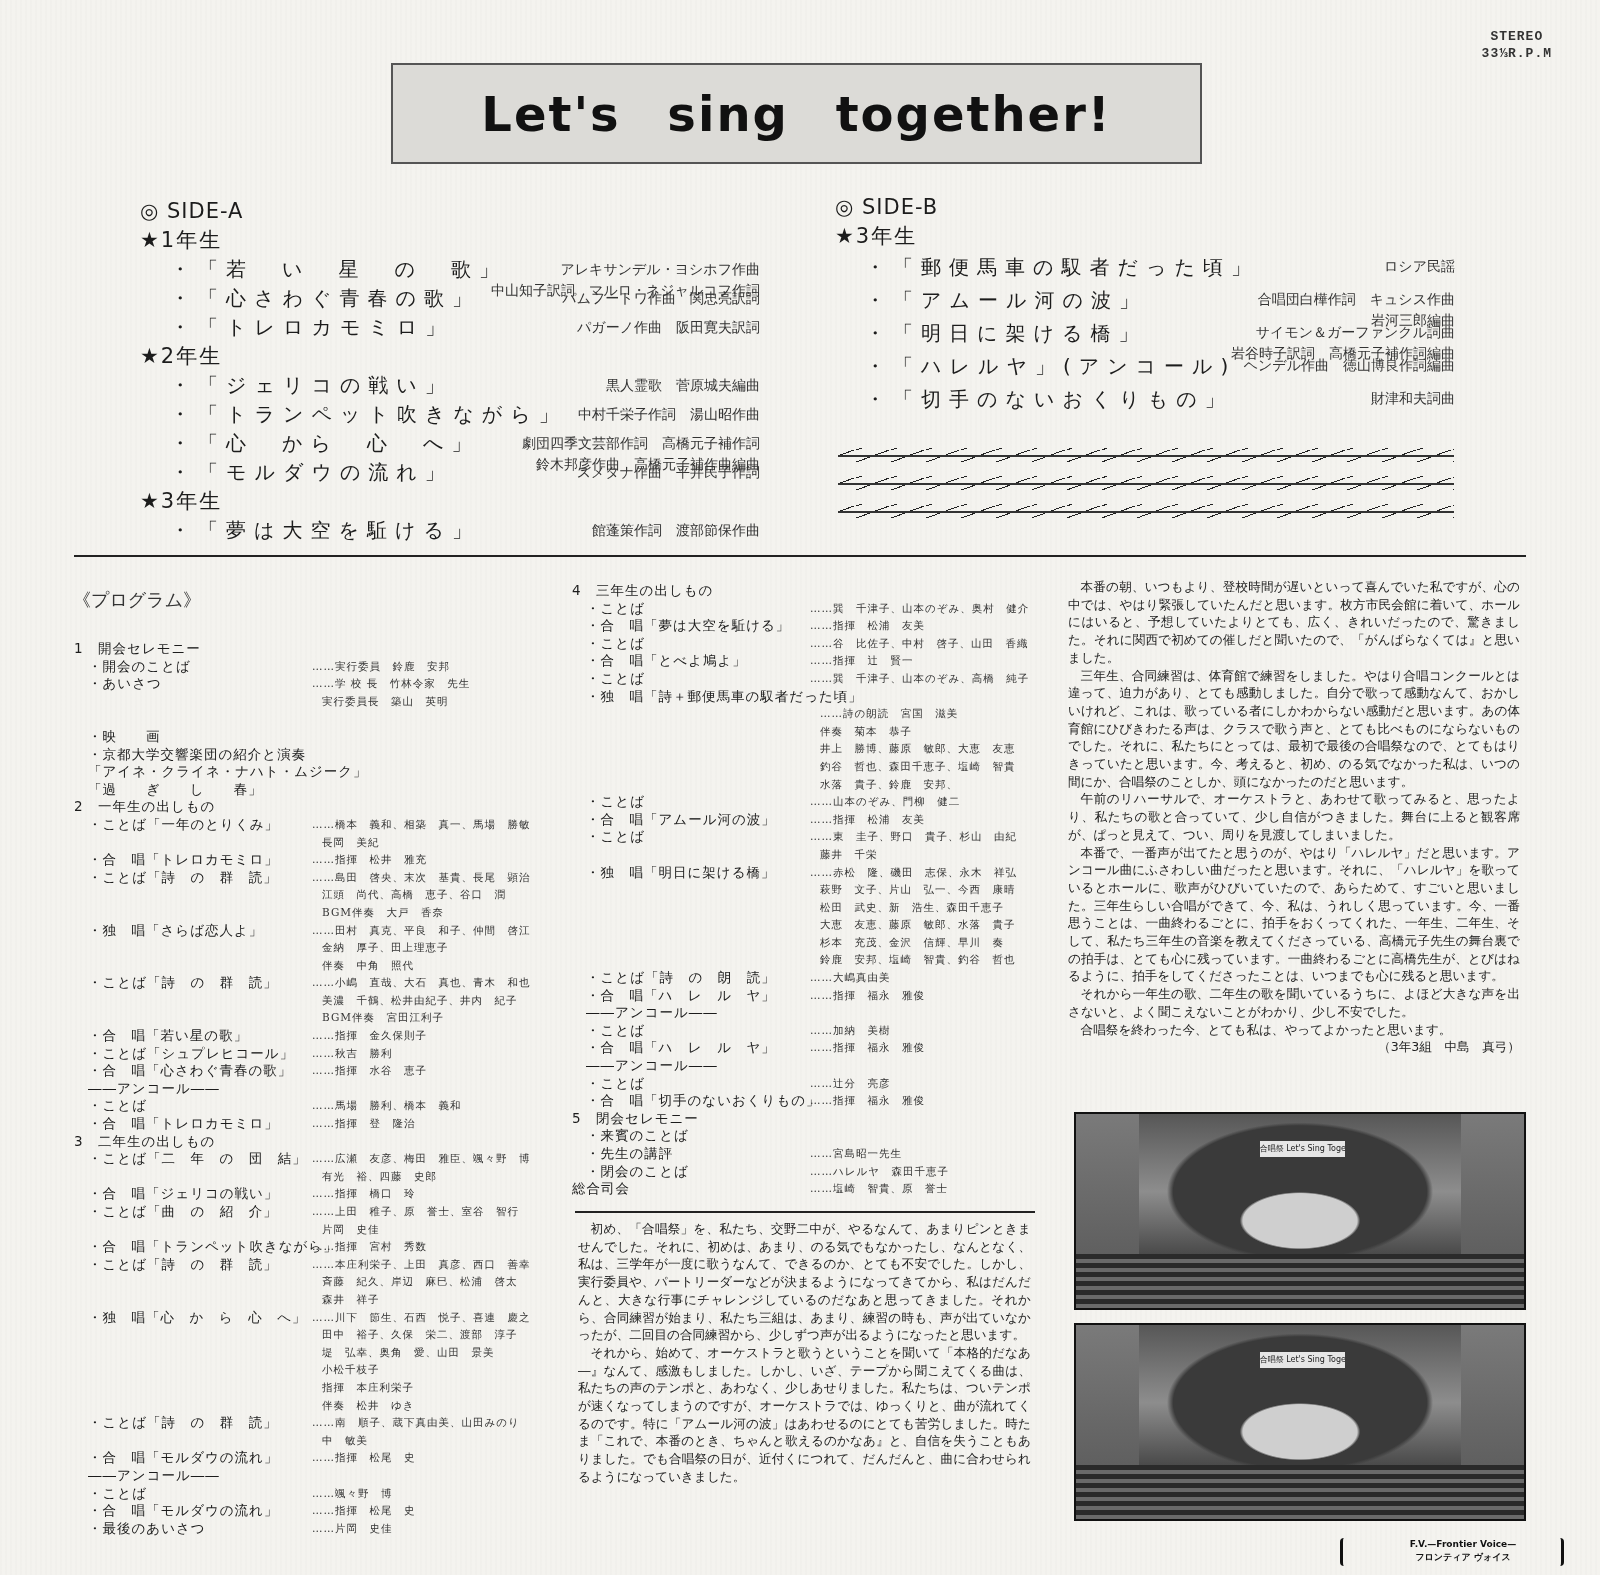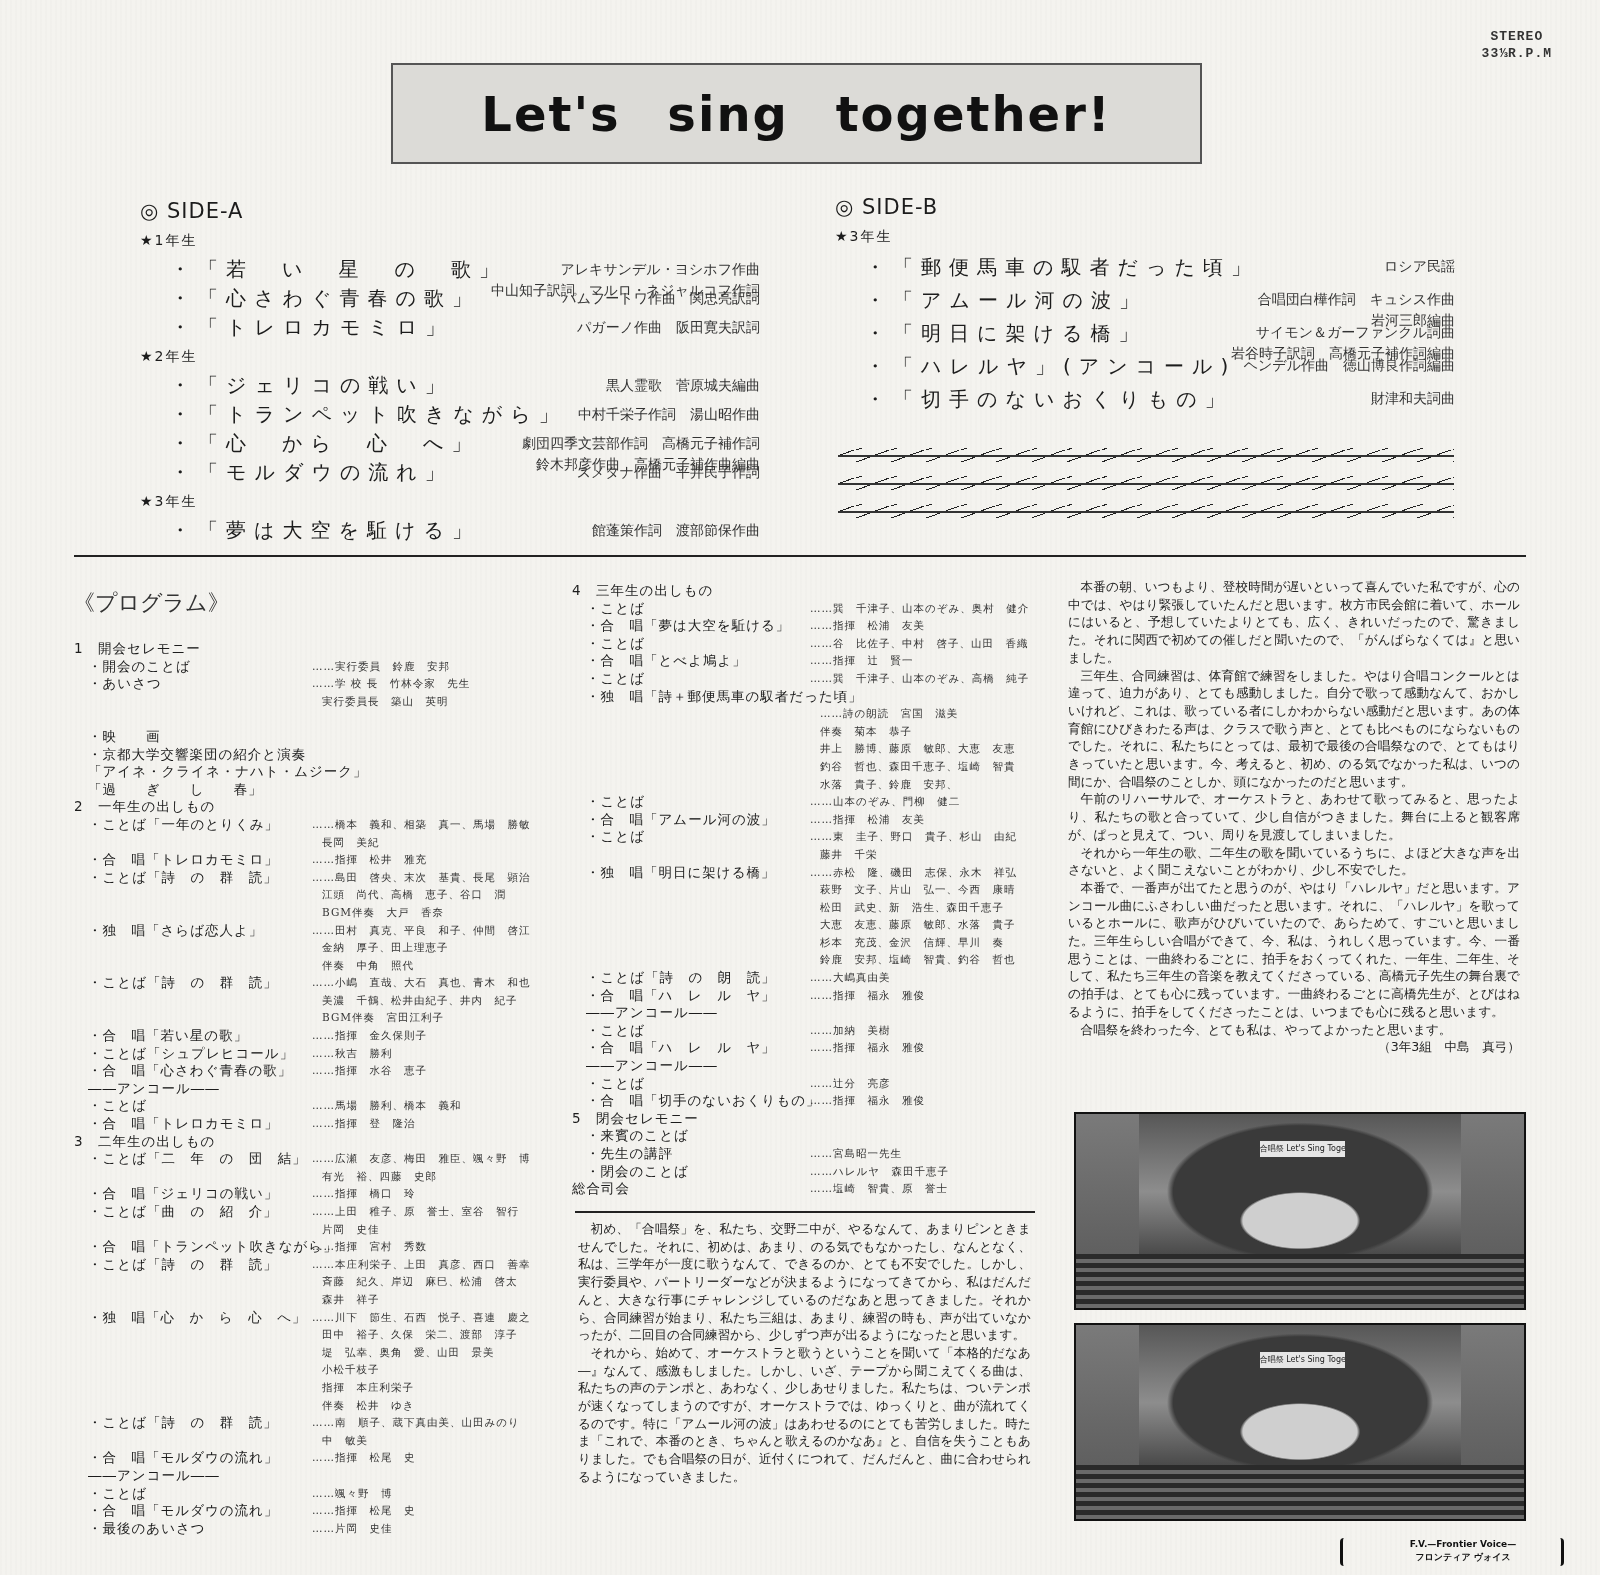--- a/index.html
+++ b/index.html
@@ -33,7 +33,7 @@
   .side-a { left: 140px; top: 196px; width: 620px; }
   .side-b { left: 835px; top: 192px; width: 620px; }
   .side-head { font-size: 21px; height: 30px; line-height: 30px; letter-spacing: 1px; }
-  .grade { font-size: 14px; height: 29px; line-height: 29px; letter-spacing: 2px; }
+  .grade { font-size: 21px; height: 29px; line-height: 29px; letter-spacing: 2px; }
   .track { position: relative; height: 29px; line-height: 29px; }
   .track .song {
     position: absolute; left: 30px; font-size: 20px; letter-spacing: 8px; white-space: nowrap;

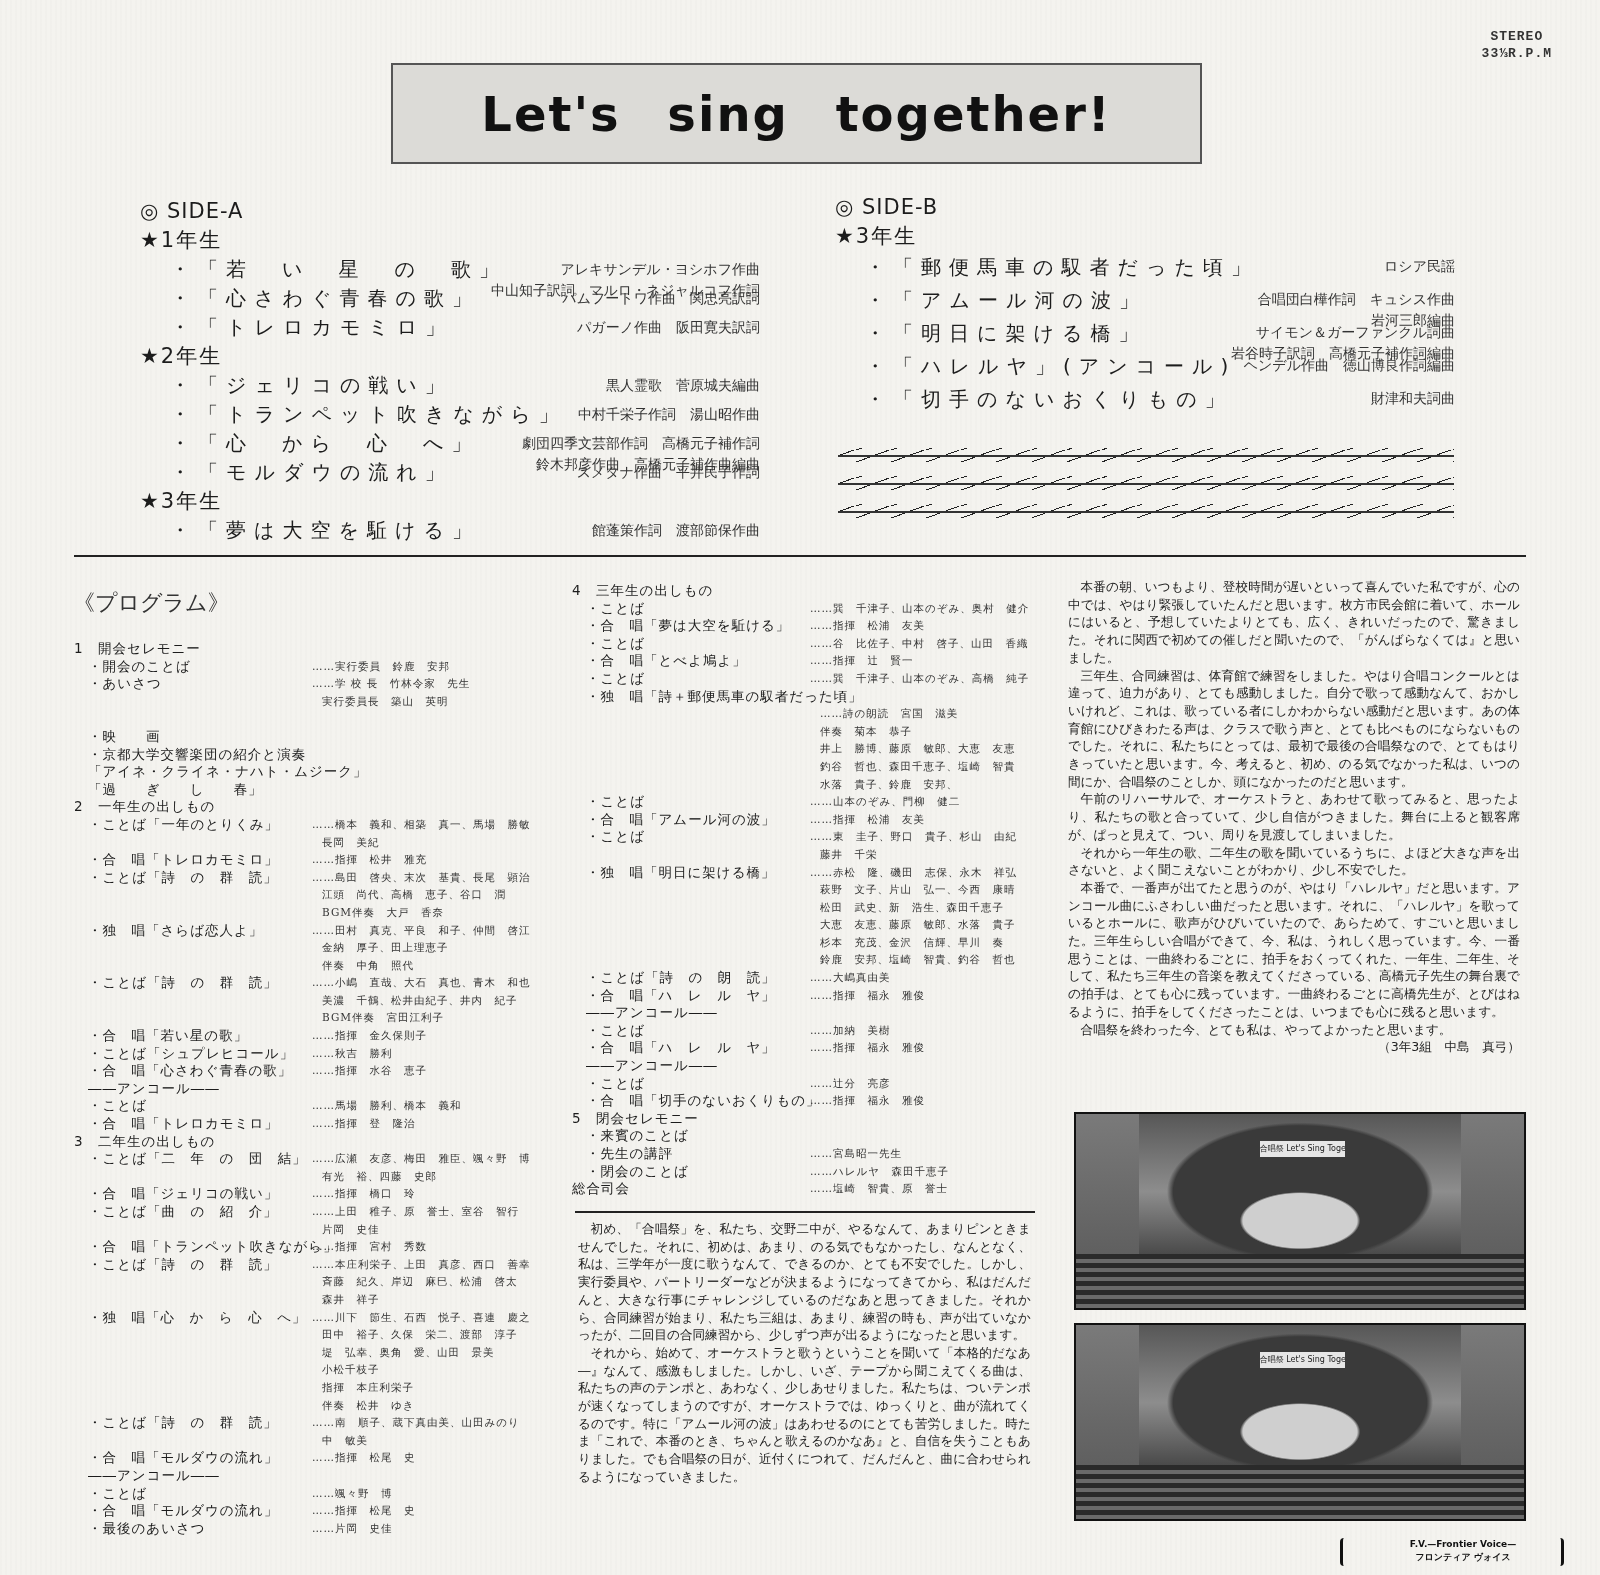--- a/index.html
+++ b/index.html
@@ -58,7 +58,7 @@
   .hr-main { position: absolute; left: 74px; top: 555px; width: 1452px; height: 2px; background: #222; }
   .hr-mid { position: absolute; left: 575px; top: 1211px; width: 460px; height: 2px; background: #222; }
 
-  .program-title { position: absolute; left: 73px; top: 588px; font-size: 22px; color: #333; }
+  .program-title { position: absolute; left: 73px; top: 588px; font-size: 18px; color: #333; }
   .col { position: absolute; font-size: 13.5px; }
   .col-1 { left: 74px; top: 640px; width: 470px; }
   .col-2 { left: 572px; top: 582px; width: 470px; }

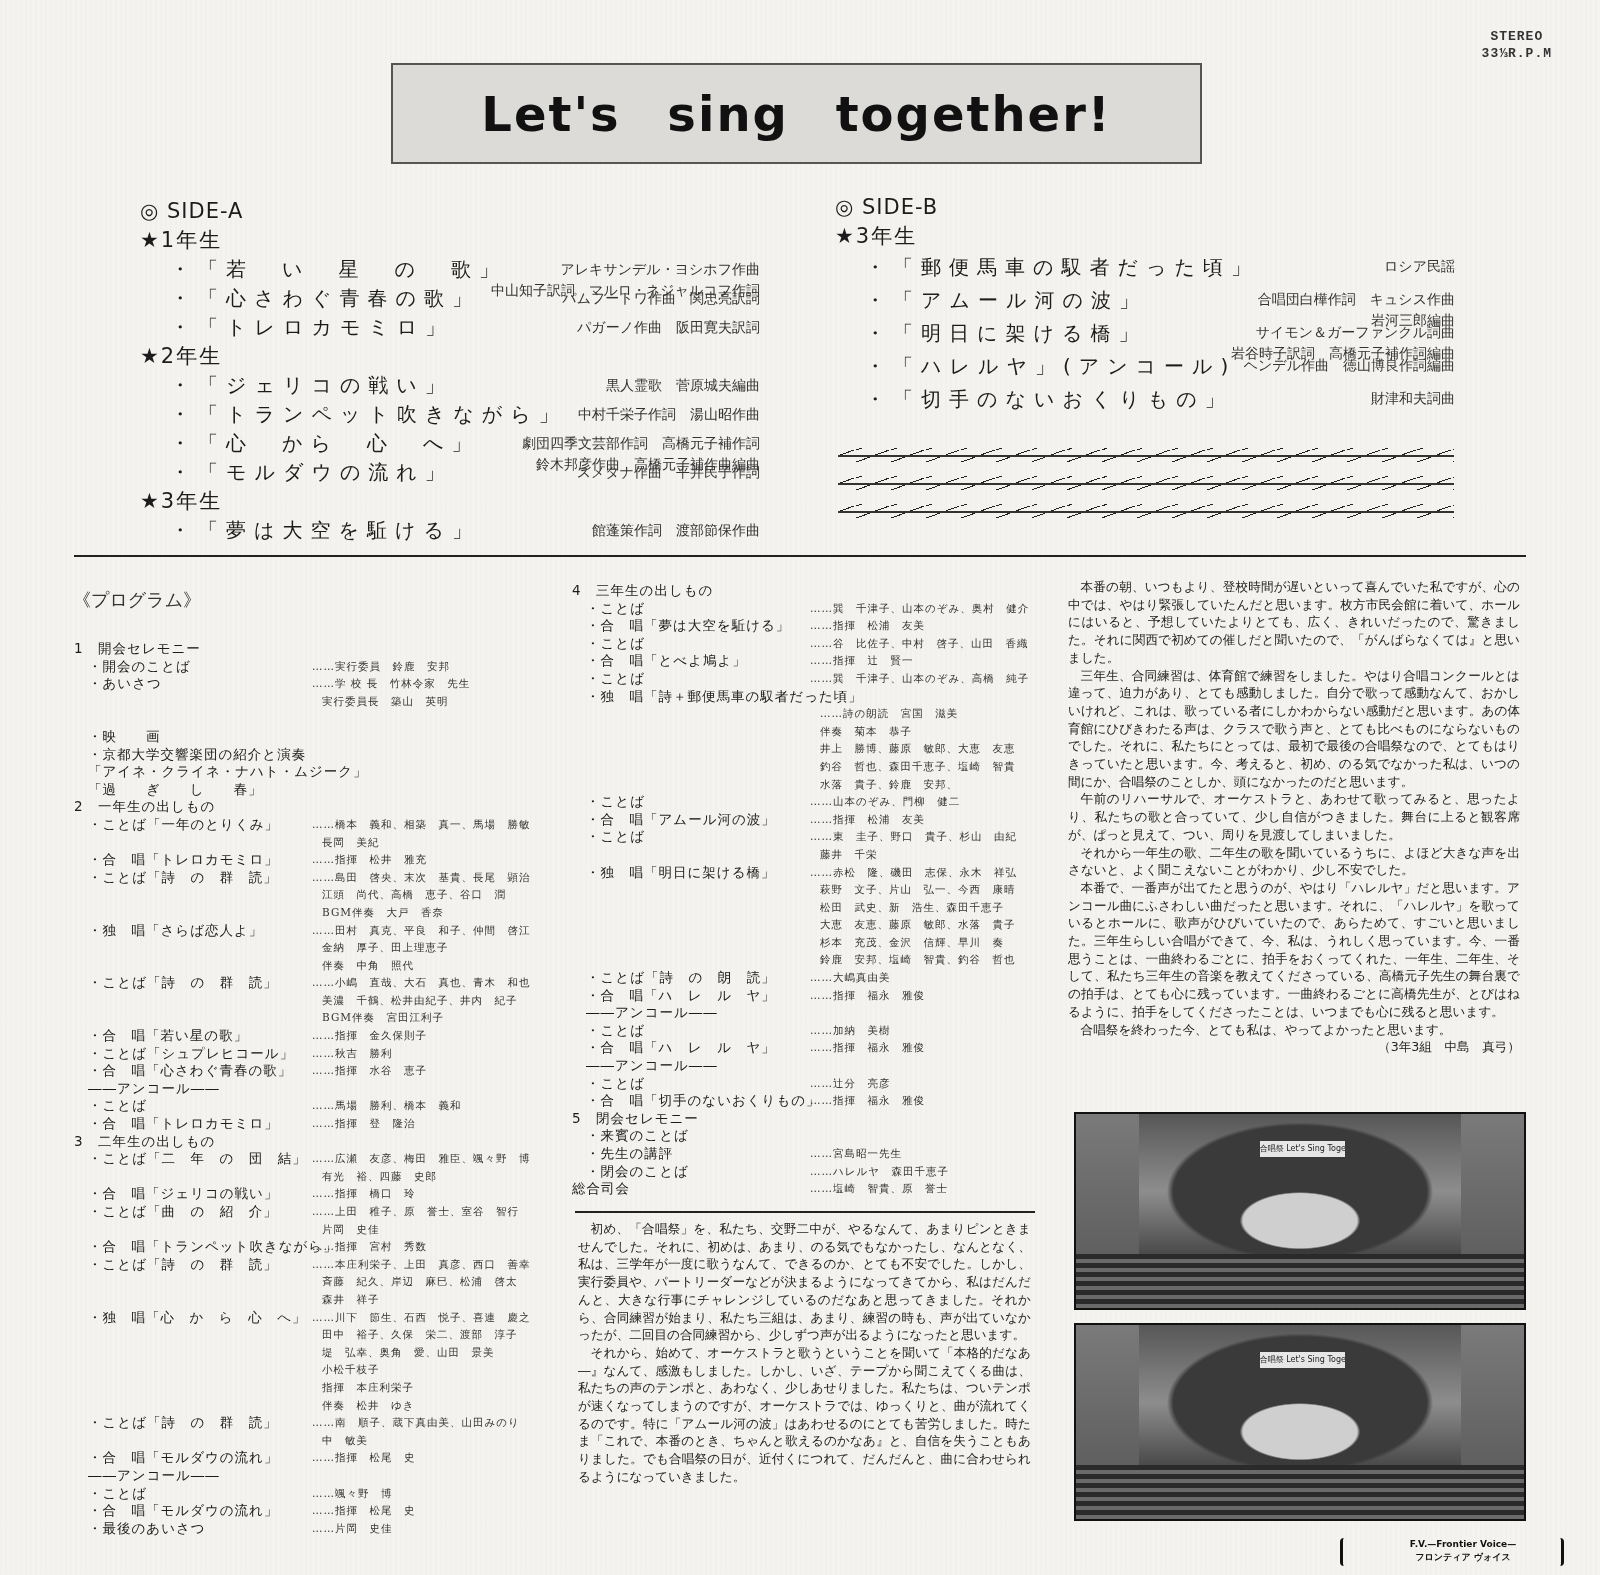--- a/index.html
+++ b/index.html
@@ -560,8 +560,8 @@
     <p>本番の朝、いつもより、登校時間が遅いといって喜んでいた私ですが、心の中では、やはり緊張していたんだと思います。枚方市民会館に着いて、ホールにはいると、予想していたよりとても、広く、きれいだったので、驚きました。それに関西で初めての催しだと聞いたので、「がんばらなくては』と思いました。</p>
     <p>三年生、合同練習は、体育館で練習をしました。やはり合唱コンクールとは違って、迫力があり、とても感動しました。自分で歌って感動なんて、おかしいけれど、これは、歌っている者にしかわからない感動だと思います。あの体育館にひびきわたる声は、クラスで歌う声と、とても比べものにならないものでした。それに、私たちにとっては、最初で最後の合唱祭なので、とてもはりきっていたと思います。今、考えると、初め、のる気でなかった私は、いつの間にか、合唱祭のことしか、頭になかったのだと思います。</p>
     <p>午前のリハーサルで、オーケストラと、あわせて歌ってみると、思ったより、私たちの歌と合っていて、少し自信がつきました。舞台に上ると観客席が、ぱっと見えて、つい、周りを見渡してしまいました。</p>
+    <p>本番で、一番声が出てたと思うのが、やはり「ハレルヤ」だと思います。アンコール曲にふさわしい曲だったと思います。それに、「ハレルヤ」を歌っているとホールに、歌声がひびいていたので、あらためて、すごいと思いました。三年生らしい合唱ができて、今、私は、うれしく思っています。今、一番思うことは、一曲終わるごとに、拍手をおくってくれた、一年生、二年生、そして、私たち三年生の音楽を教えてくださっている、高橋元子先生の舞台裏での拍手は、とても心に残っています。一曲終わるごとに高橋先生が、とびはねるように、拍手をしてくださったことは、いつまでも心に残ると思います。</p>
     <p>それから一年生の歌、二年生の歌を聞いているうちに、よほど大きな声を出さないと、よく聞こえないことがわかり、少し不安でした。</p>
-    <p>本番で、一番声が出てたと思うのが、やはり「ハレルヤ」だと思います。アンコール曲にふさわしい曲だったと思います。それに、「ハレルヤ」を歌っているとホールに、歌声がひびいていたので、あらためて、すごいと思いました。三年生らしい合唱ができて、今、私は、うれしく思っています。今、一番思うことは、一曲終わるごとに、拍手をおくってくれた、一年生、二年生、そして、私たち三年生の音楽を教えてくださっている、高橋元子先生の舞台裏での拍手は、とても心に残っています。一曲終わるごとに高橋先生が、とびはねるように、拍手をしてくださったことは、いつまでも心に残ると思います。</p>
     <p>合唱祭を終わった今、とても私は、やってよかったと思います。</p>
     <div class="sign">（3年3組　中島　真弓）</div>
   </div>

